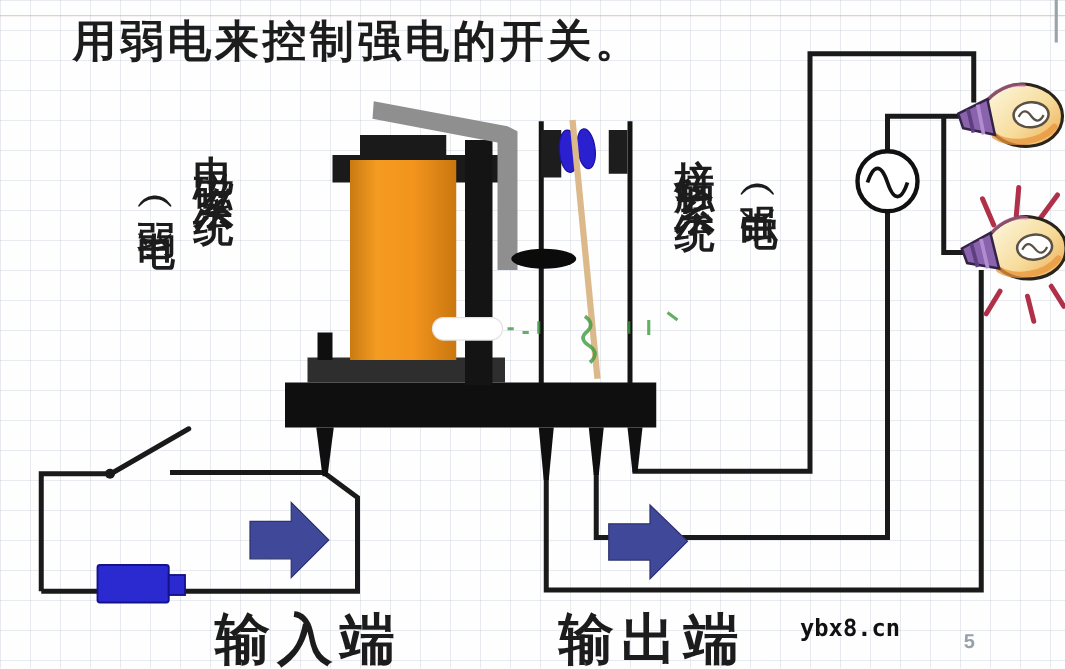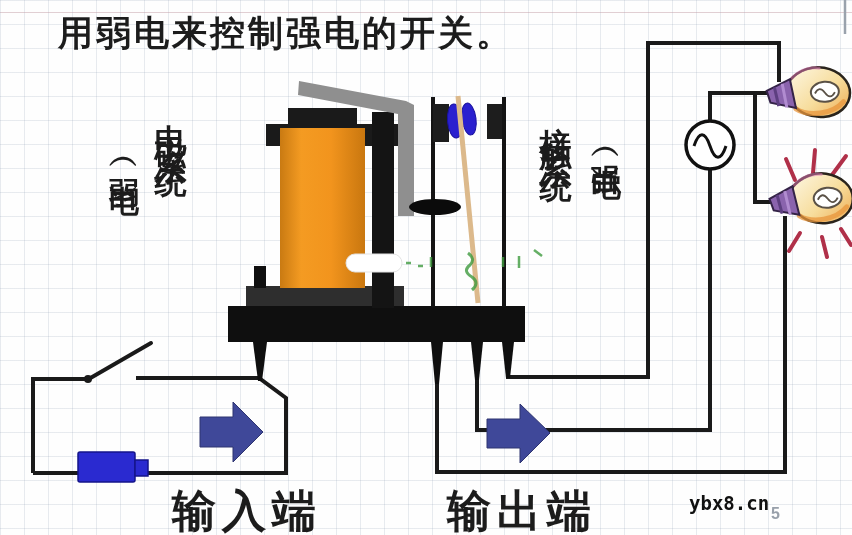--- a/index.html
+++ b/index.html
@@ -35,7 +35,7 @@
   .h-input{left:172px;top:482px;}
   .h-output{left:447px;top:482px;}
   .watermark{
-    position:absolute;left:689px;top:492px;
+    position:absolute;left:640px;top:492px;
     font-family:"DejaVu Sans Mono","Liberation Mono",monospace;
     font-size:19px;font-weight:bold;color:#111;
   }

